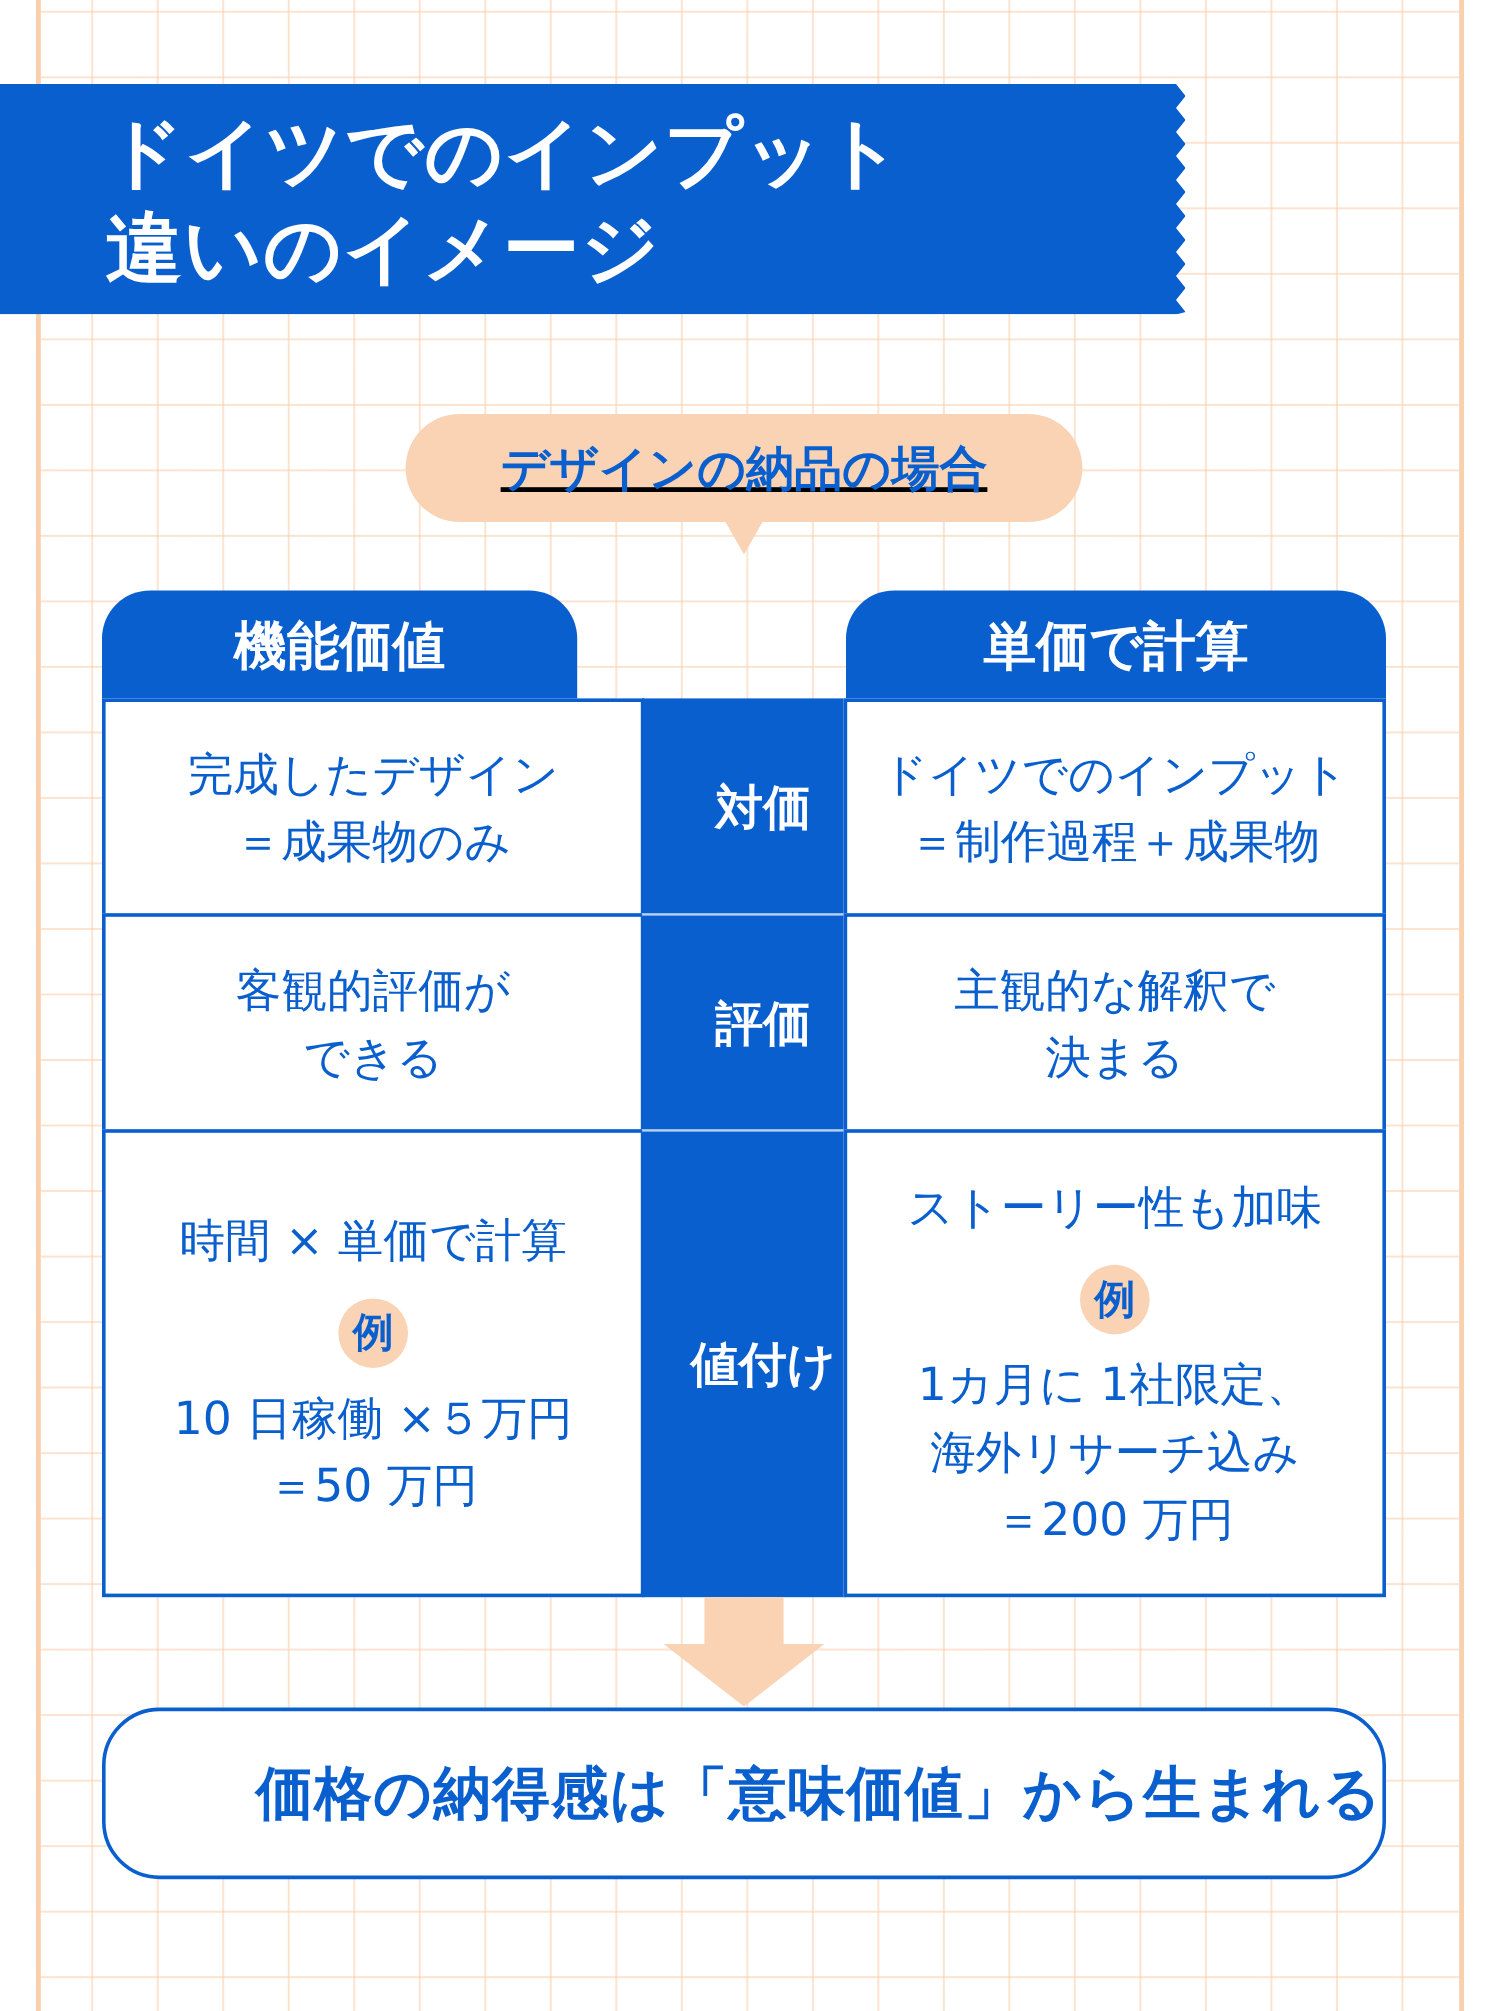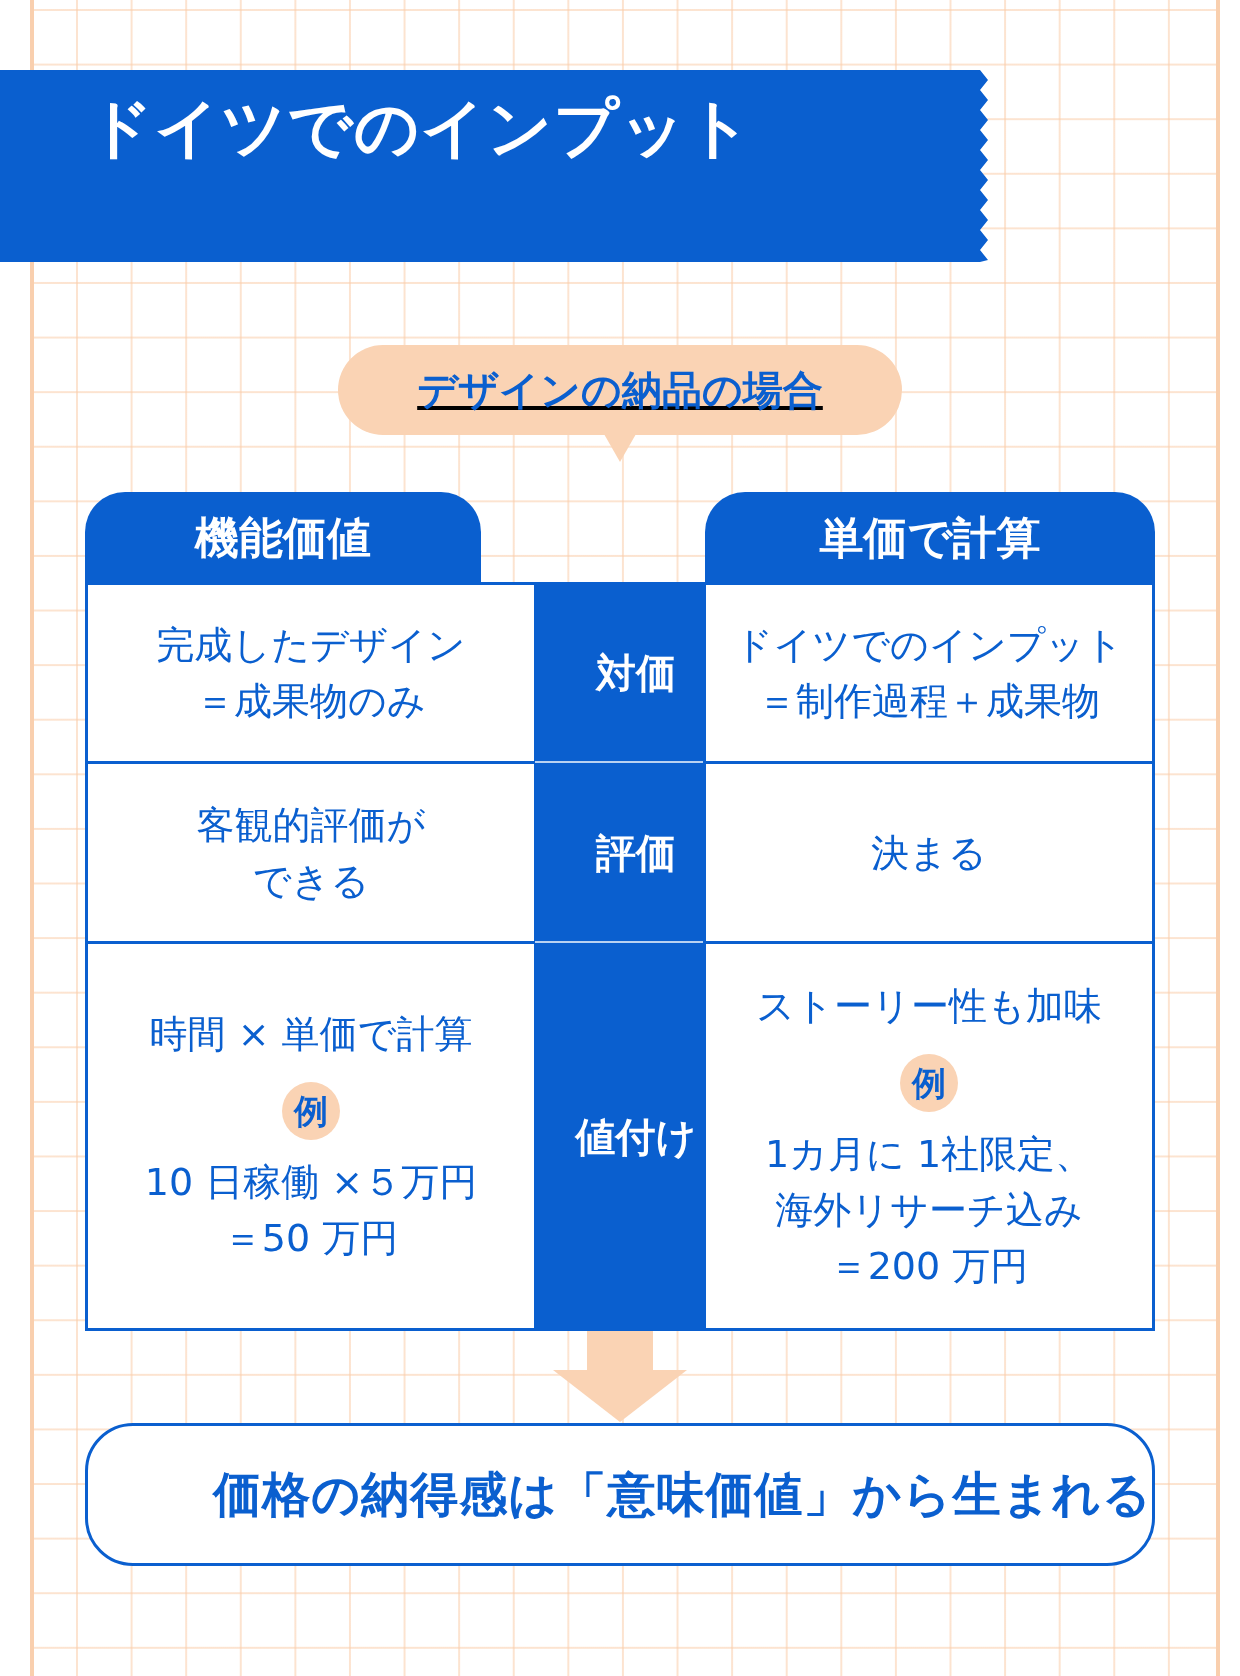--- a/index.html
+++ b/index.html
@@ -105,6 +105,7 @@
 <div class="banner">
   <div class="banner-title">
     <span>ドイツでのインプット</span>
+    <span>違いのイメージ</span>
   </div>
 </div>
 

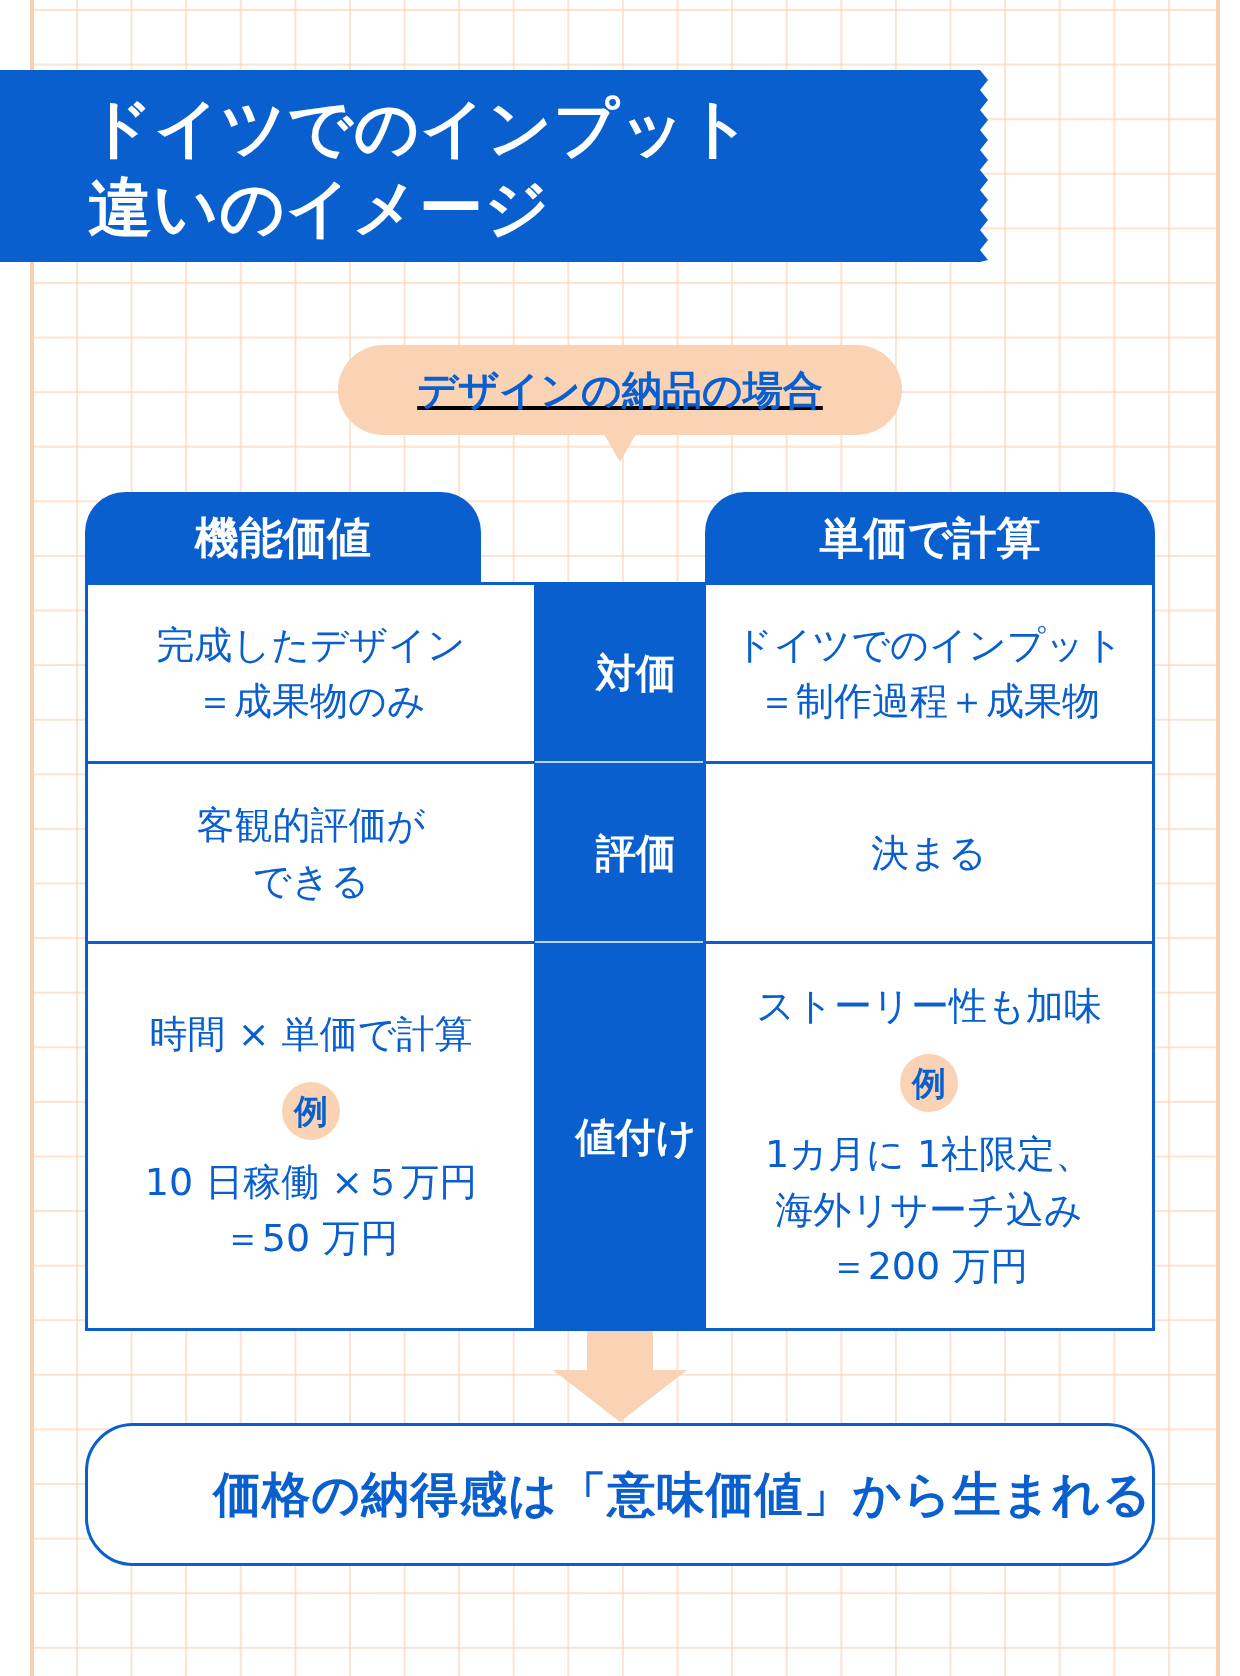--- a/index.html
+++ b/index.html
@@ -133,6 +133,7 @@
 </div>
 <div class="mid r2">評価</div>
 <div class="cell right r2">
+  <span class="line">主観的な解釈で</span>
   <span class="line">決まる</span>
 </div>
 

